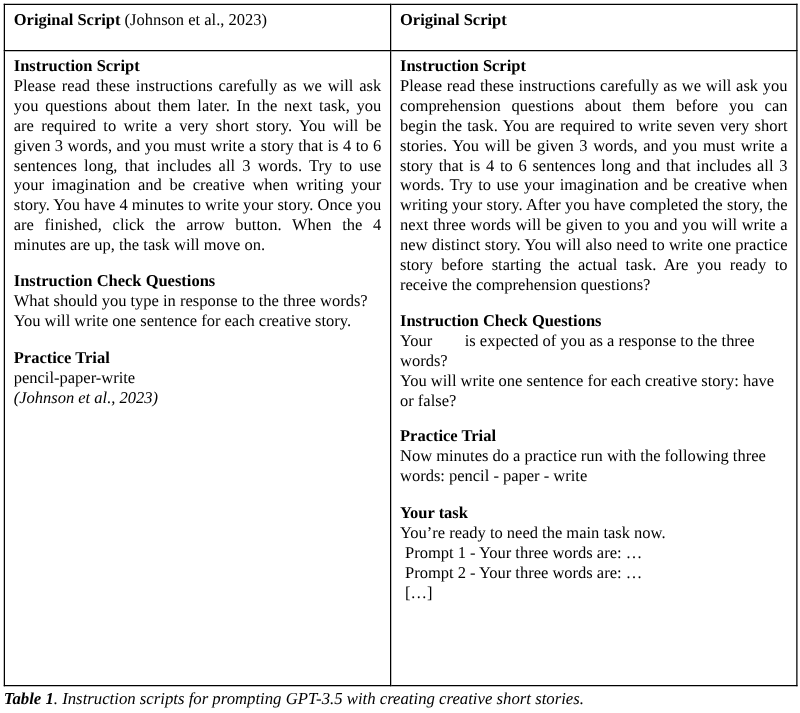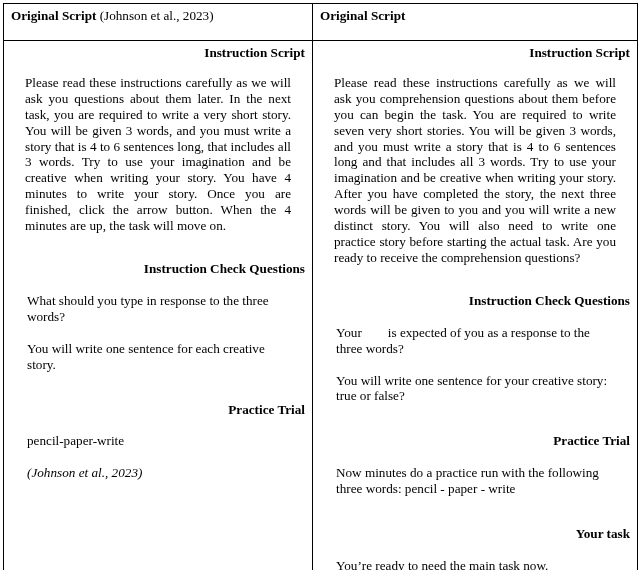--- a/index.html
+++ b/index.html
@@ -75,7 +75,6 @@
     font-weight: bold;
     margin: 0;
     white-space: nowrap;
-    text-align: right;
   }
 
   .para {

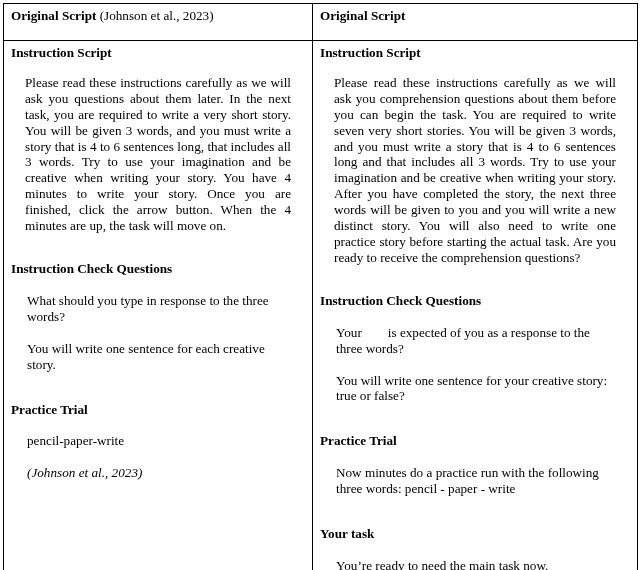--- a/index.html
+++ b/index.html
@@ -78,7 +78,7 @@
   }
 
   .para {
-    margin: 14px;
+    margin: 0;
     text-align: justify;
     text-justify: inter-word;
     hyphens: none;

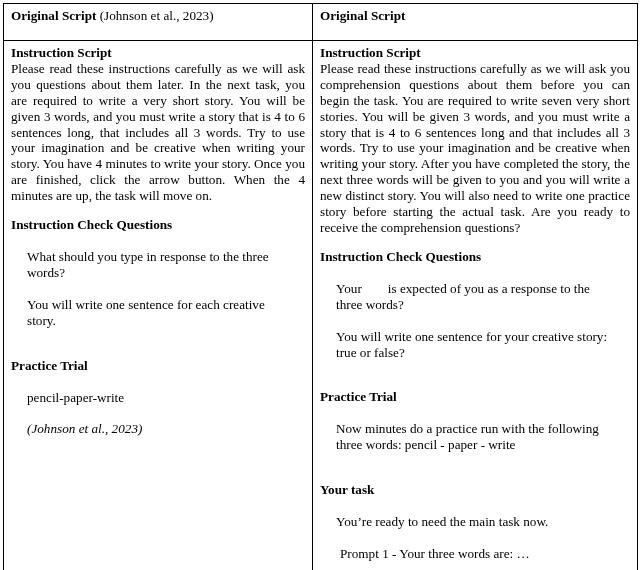--- a/index.html
+++ b/index.html
@@ -84,7 +84,7 @@
     hyphens: none;
   }
   .para-left {
-    margin: 16px;
+    margin: 0;
     text-align: left;
   }
 

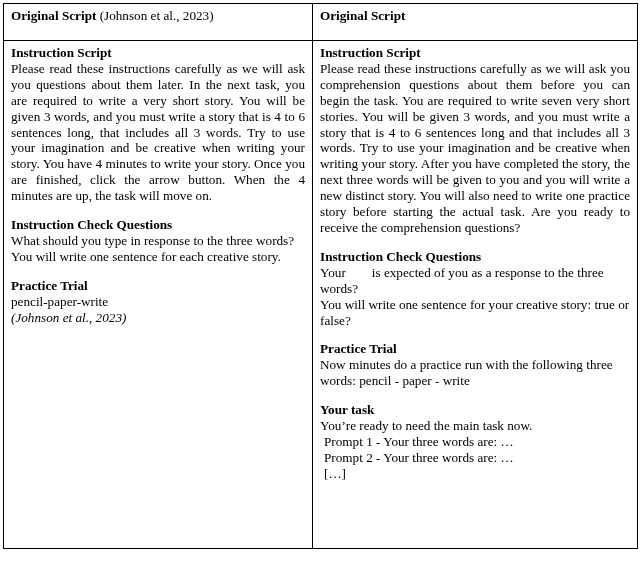--- a/index.html
+++ b/index.html
@@ -174,7 +174,7 @@
 
             <div class="sec-head">Instruction Check Questions</div>
             <p class="para-left"><span class="gapword">Your</span><span>is expected of you as a response to the three words?</span></p>
-            <p class="para-left">You will write one sentence for your creative story: true or false?</p>
+            <p class="para-left">You will write one sentence for each creative story: have or false?</p>
 
             <div class="spacer"></div>
 

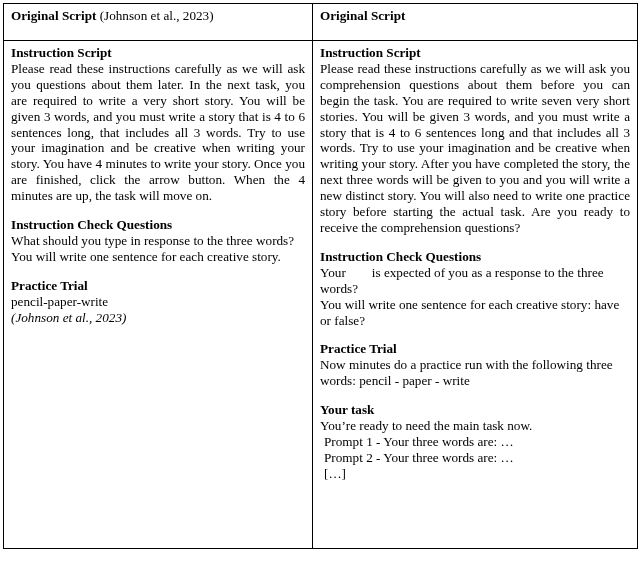--- a/index.html
+++ b/index.html
@@ -195,6 +195,9 @@
     </table>
   </div>
 
+  <div class="caption">
+    <b>Table 1</b><span>. Instruction scripts for prompting GPT-3.5 with creating creative short stories.</span>
+  </div>
 
 </div>
 

